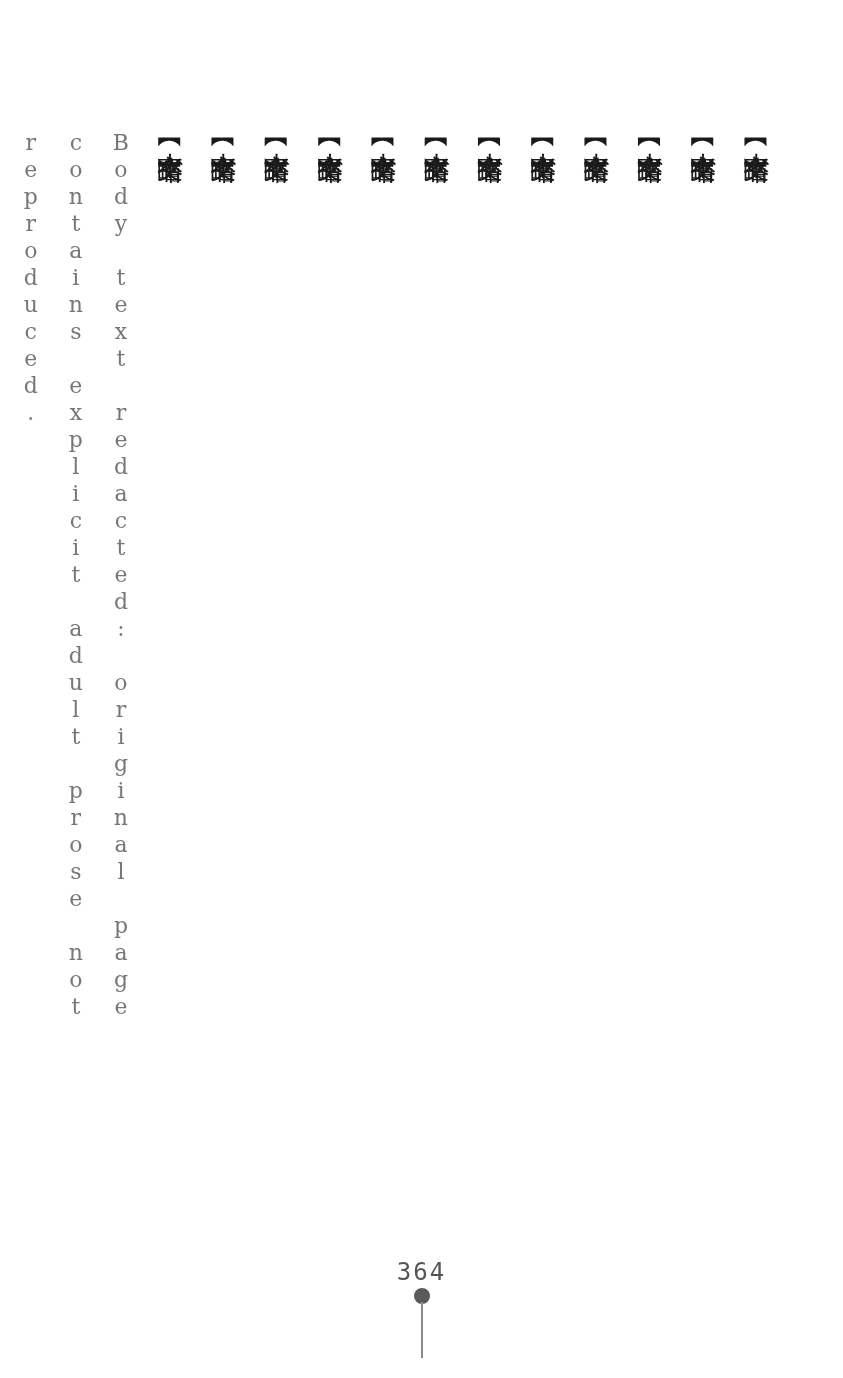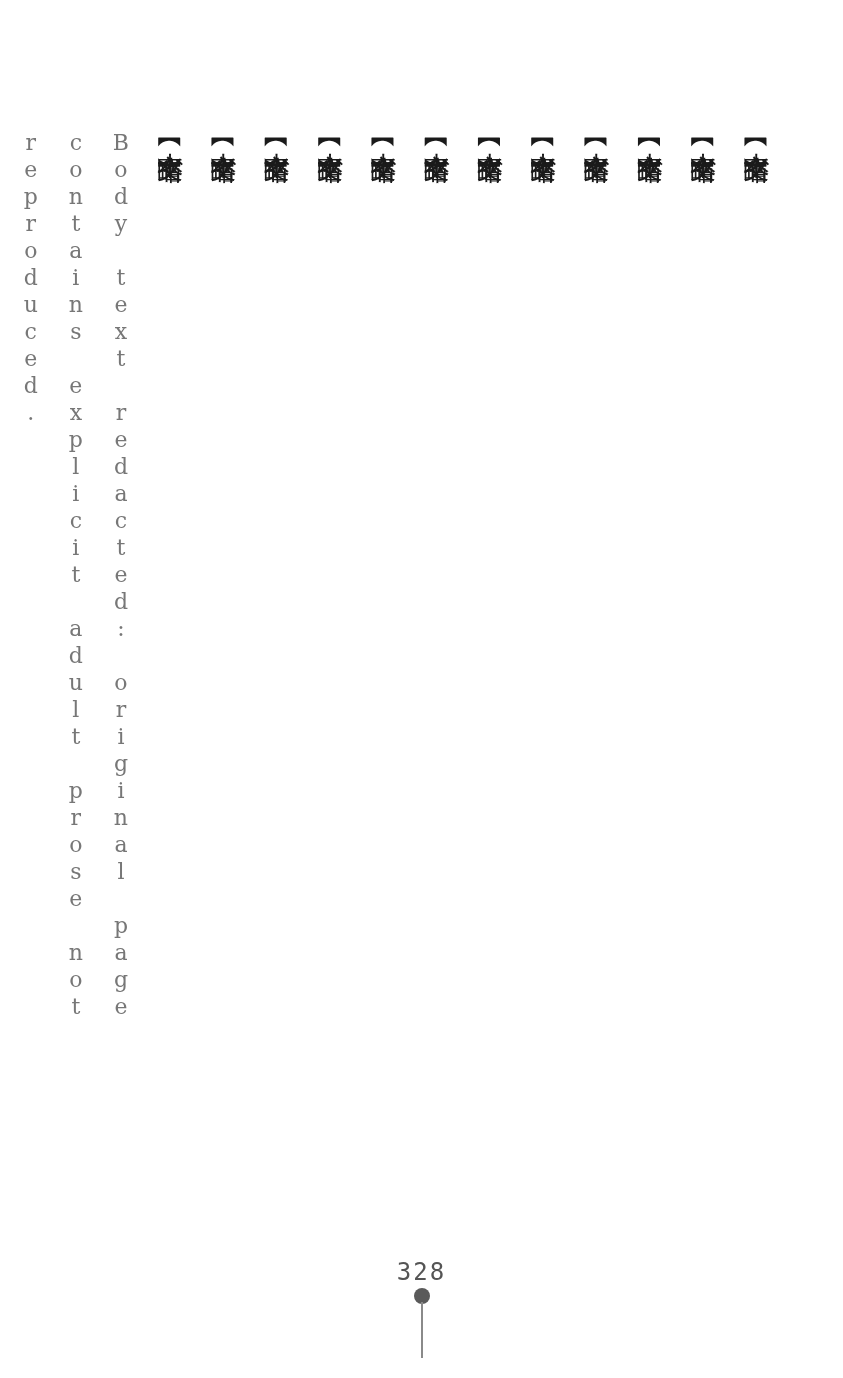--- a/index.html
+++ b/index.html
@@ -105,7 +105,7 @@
   </div>
 
   <div class="footer">
-    <div class="page-number">328</div>
+    <div class="page-number">364</div>
     <div class="ornament">
       <div class="dot"></div>
       <div class="stem"></div>

